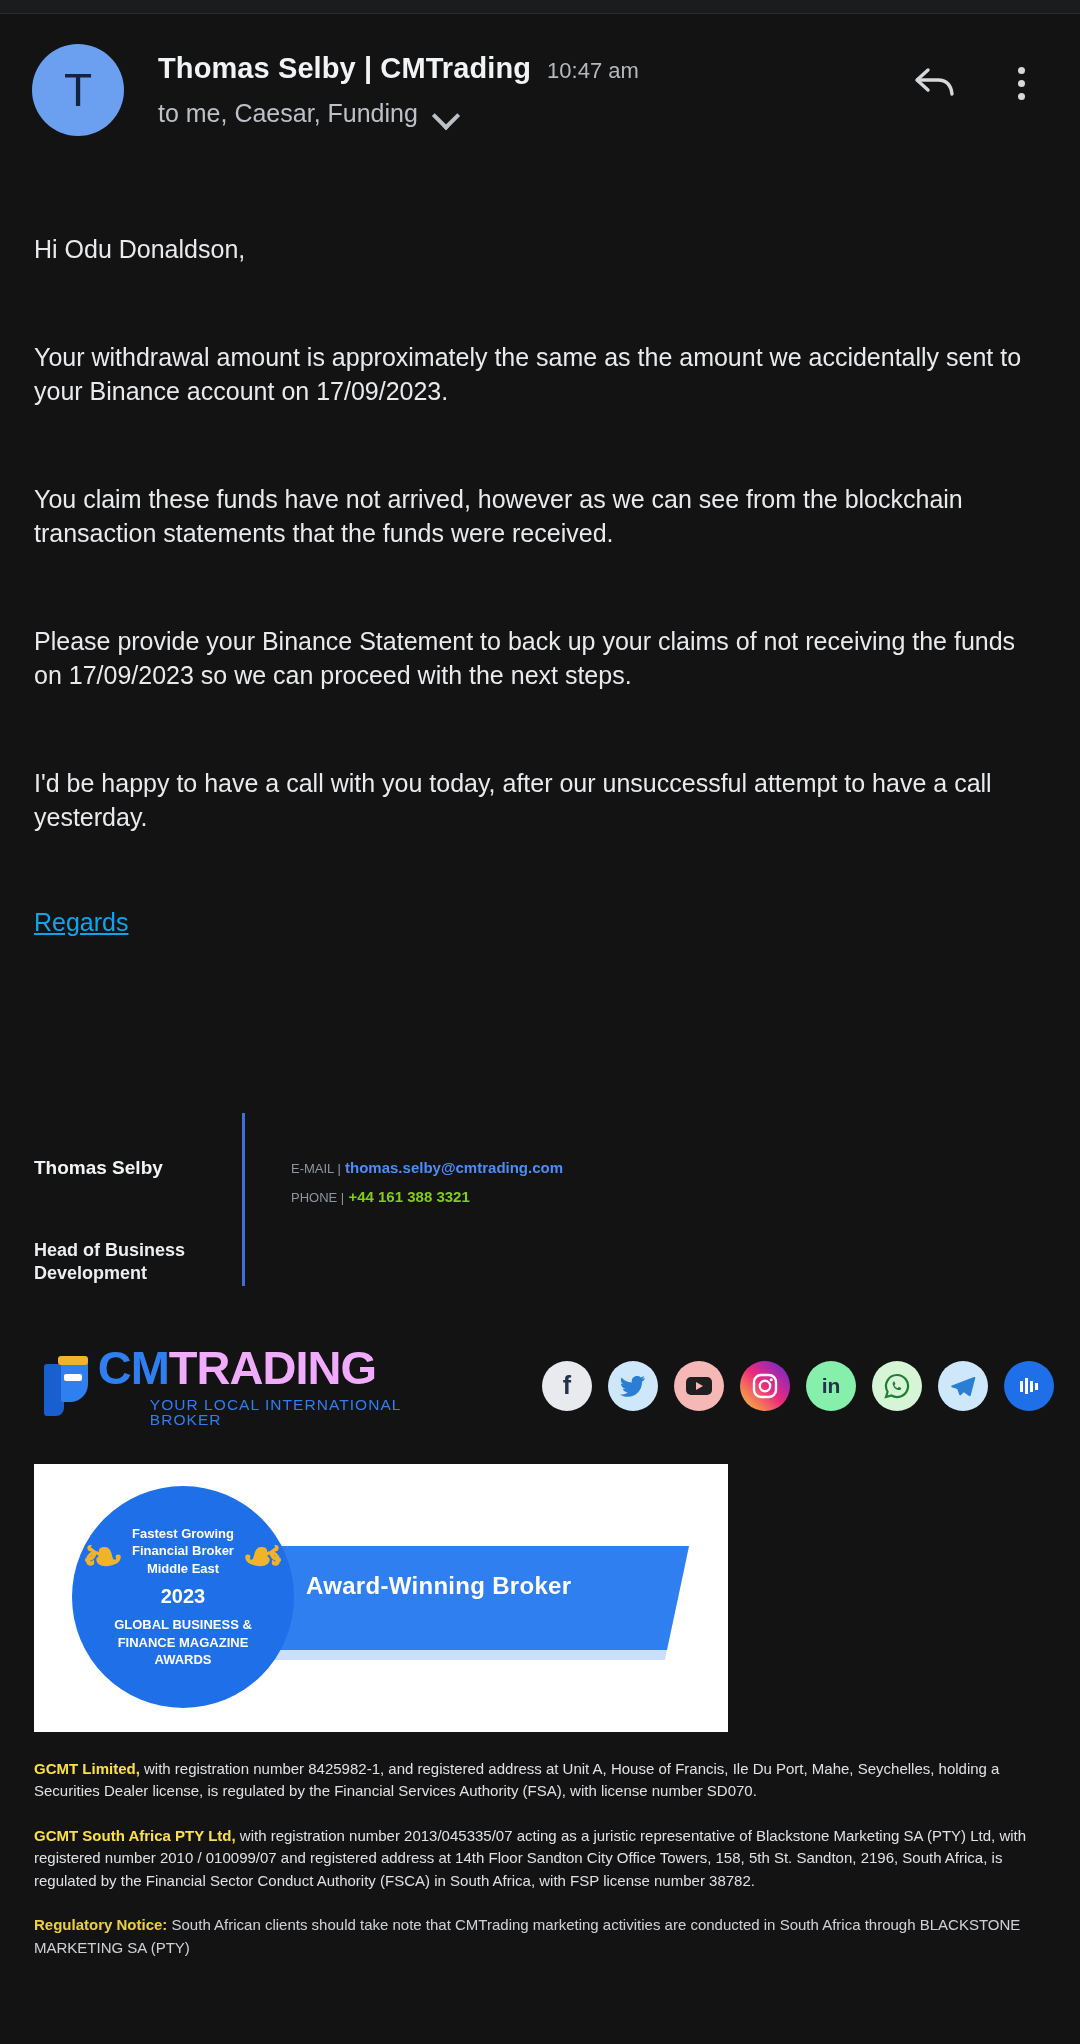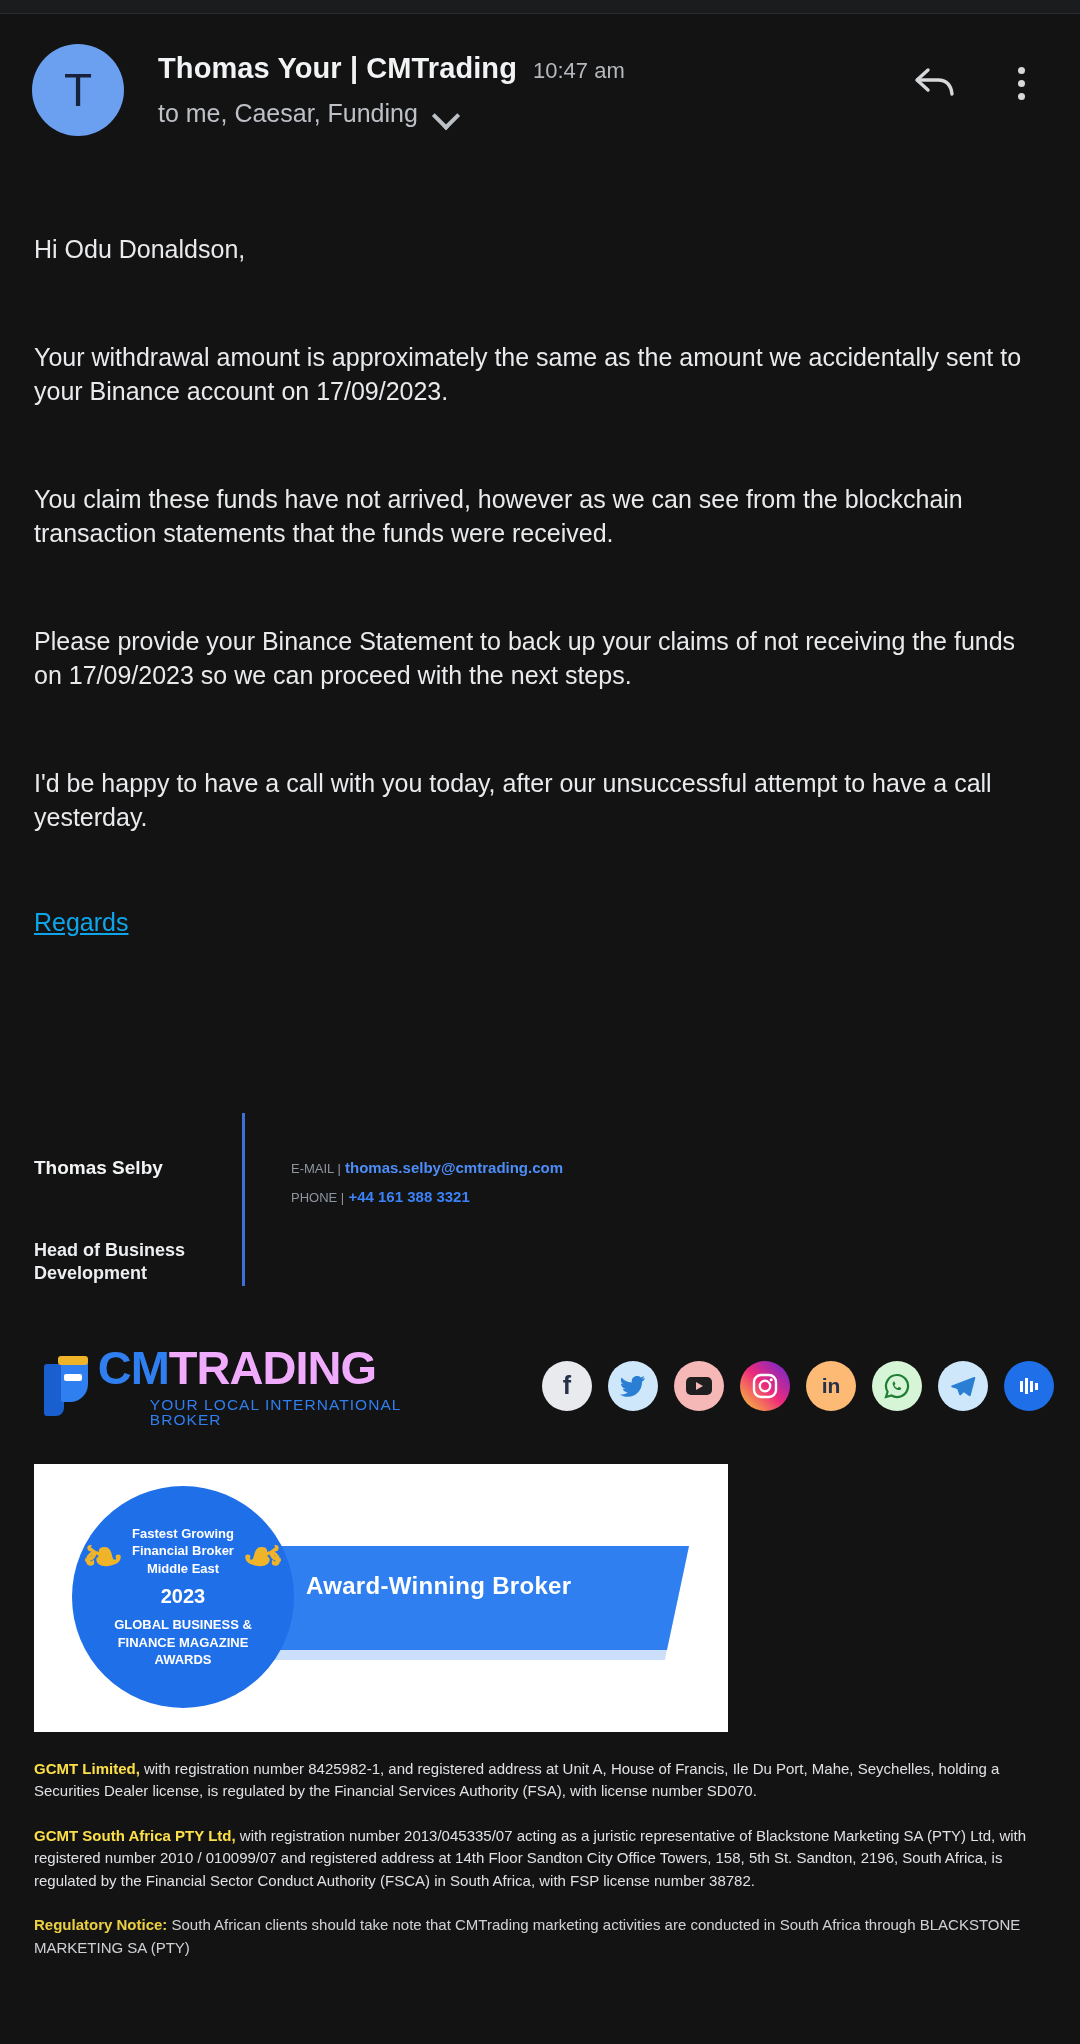--- a/index.html
+++ b/index.html
@@ -325,7 +325,7 @@
     <div class="avatar">T</div>
     <div class="hdr-text">
       <div class="hdr-line1">
-        <span class="sender">Thomas Your | CMTrading</span>
+        <span class="sender">Thomas Selby | CMTrading</span>
         <span class="time">10:47 am</span>
       </div>
       <div class="hdr-line2">

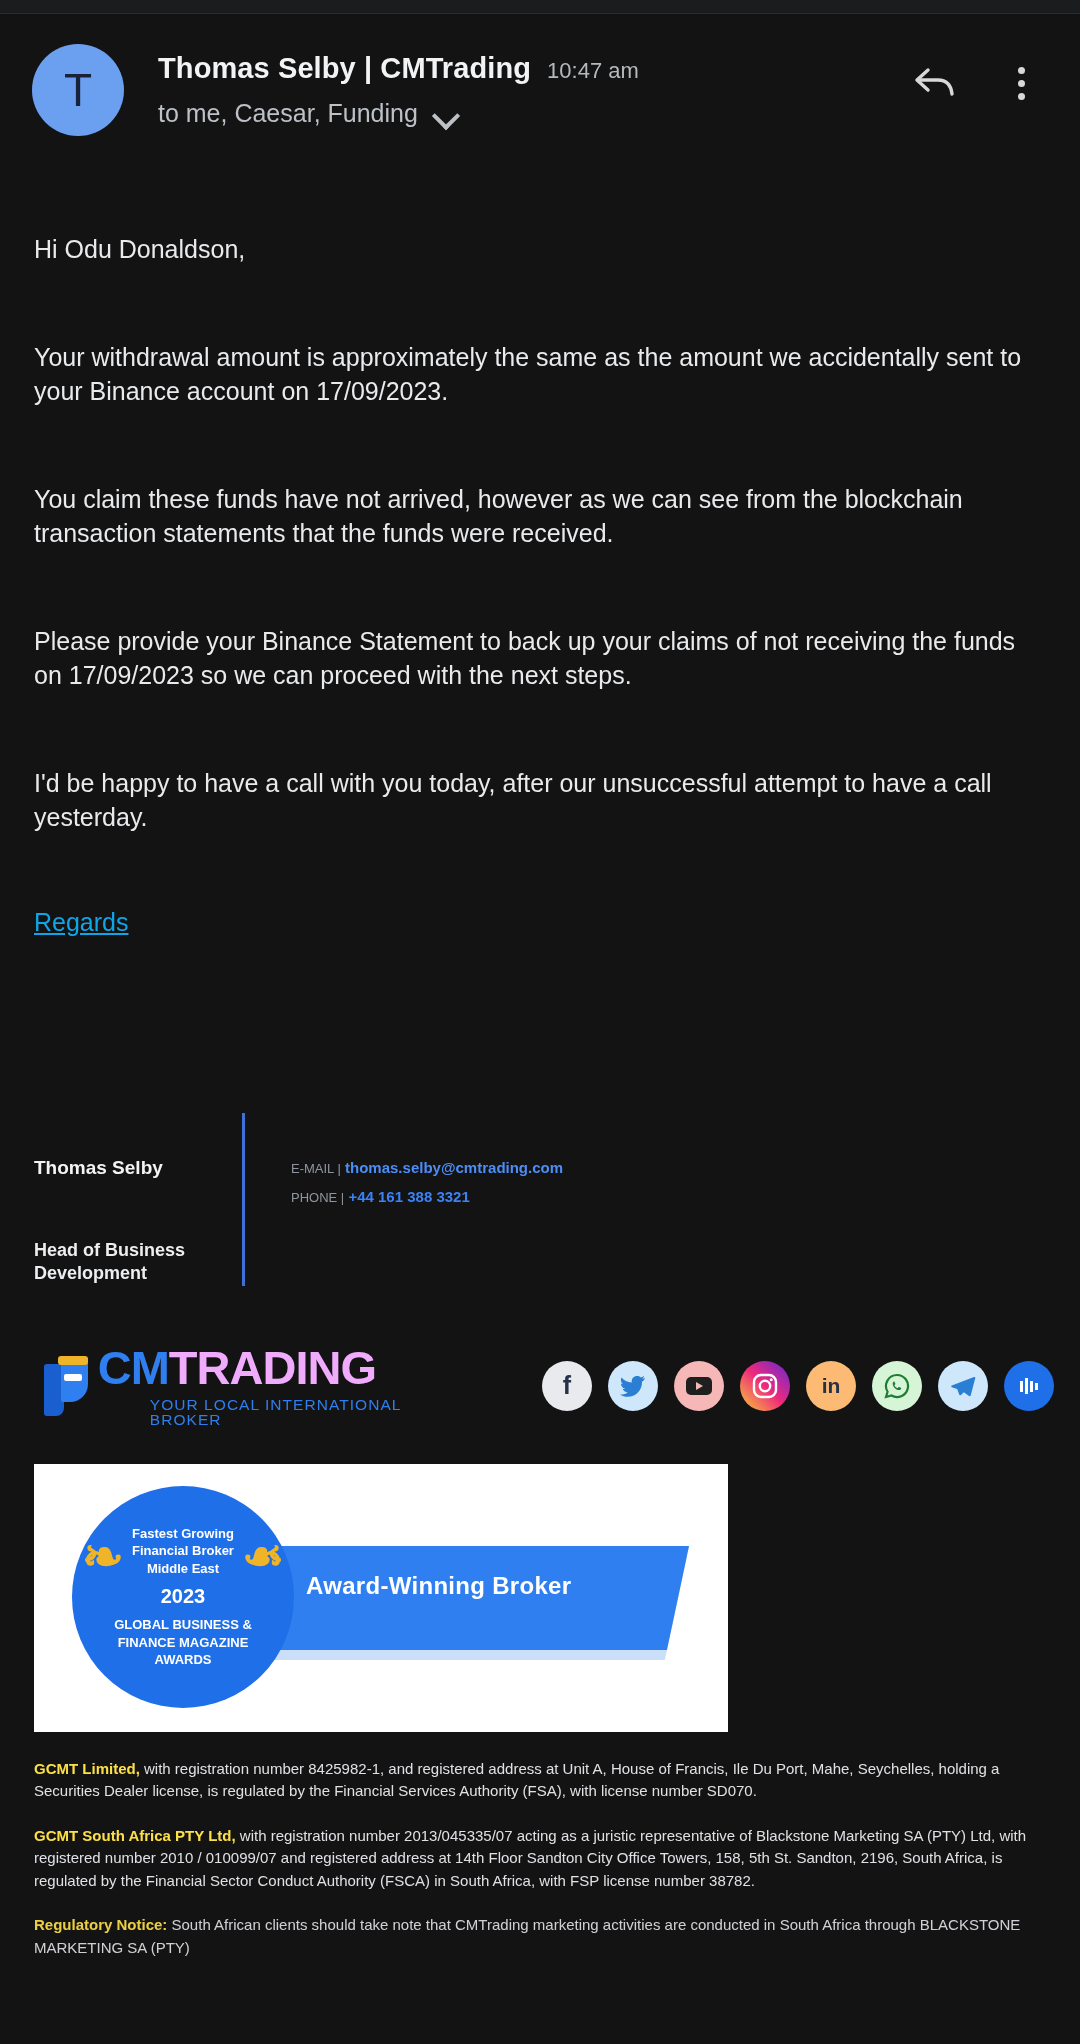--- a/index.html
+++ b/index.html
@@ -161,7 +161,7 @@
   .sig-row { margin-bottom: 12px; color: #c7cad0; }
   .sig-label { color: #8f95a0; font-size: 13px; }
   .sig-val-link { color: #4d8df7; font-weight: bold; }
-  .sig-val { color: #3b82f6; font-weight: bold; }
+  .sig-val { color: #84cc16; font-weight: bold; }
 
   
   .brand-row {

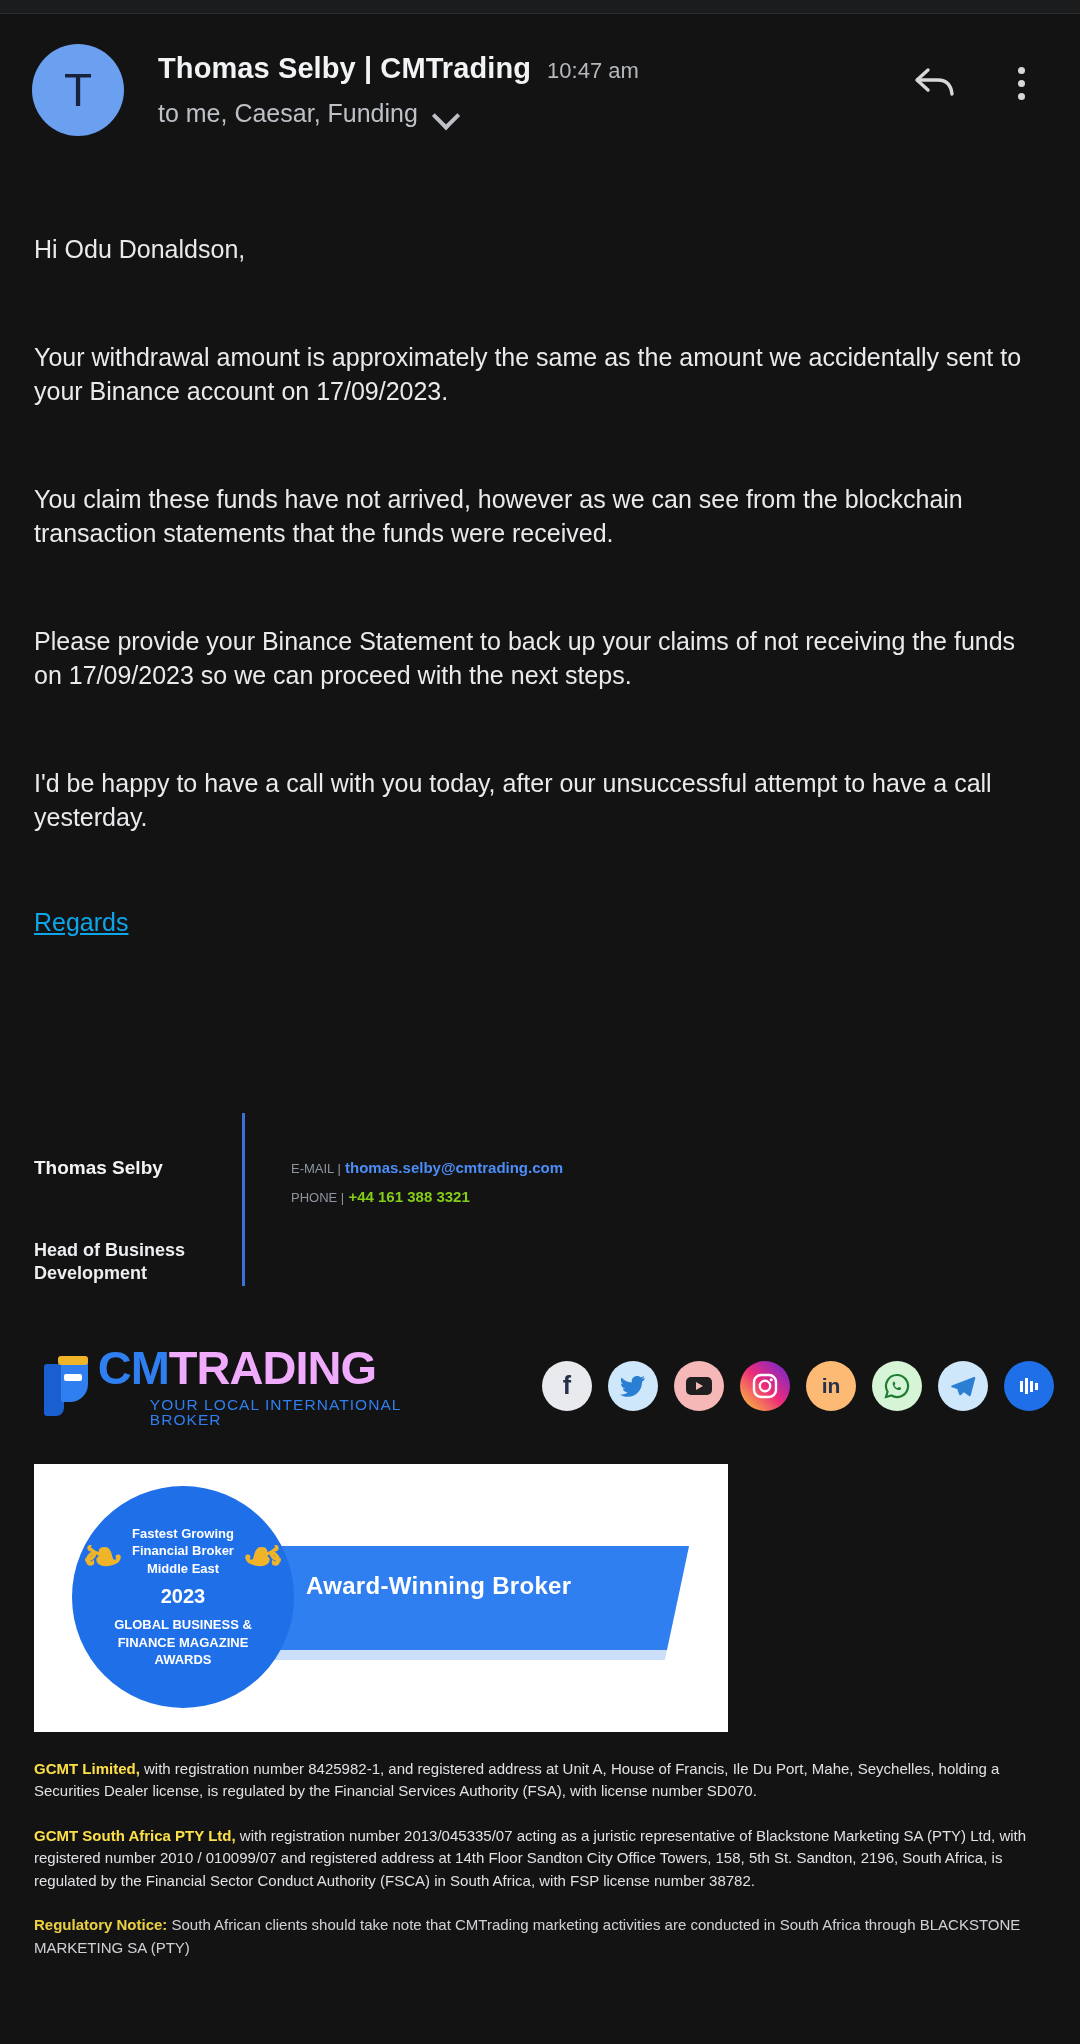--- a/index.html
+++ b/index.html
@@ -241,7 +241,7 @@
   .soc.tw { background: #cfe7fb; color: #2a7fd4; }
   .soc.yt { background: #f6b7b7; color: #2a2a2a; }
   .soc.ig { background: linear-gradient(45deg,#f9ce34,#ee2a7b,#6228d7); color:#fff; }
-  .soc.li { background: #fdba74; color: #25324a; }
+  .soc.li { background: #86efac; color: #25324a; }
   .soc.wa { background: #d6f5d6; color: #1e7d32; }
   .soc.tg { background: #cfe7fb; color: #2a7fd4; }
   .soc.cm { background: #1f6fe8; color: #ffffff; }

